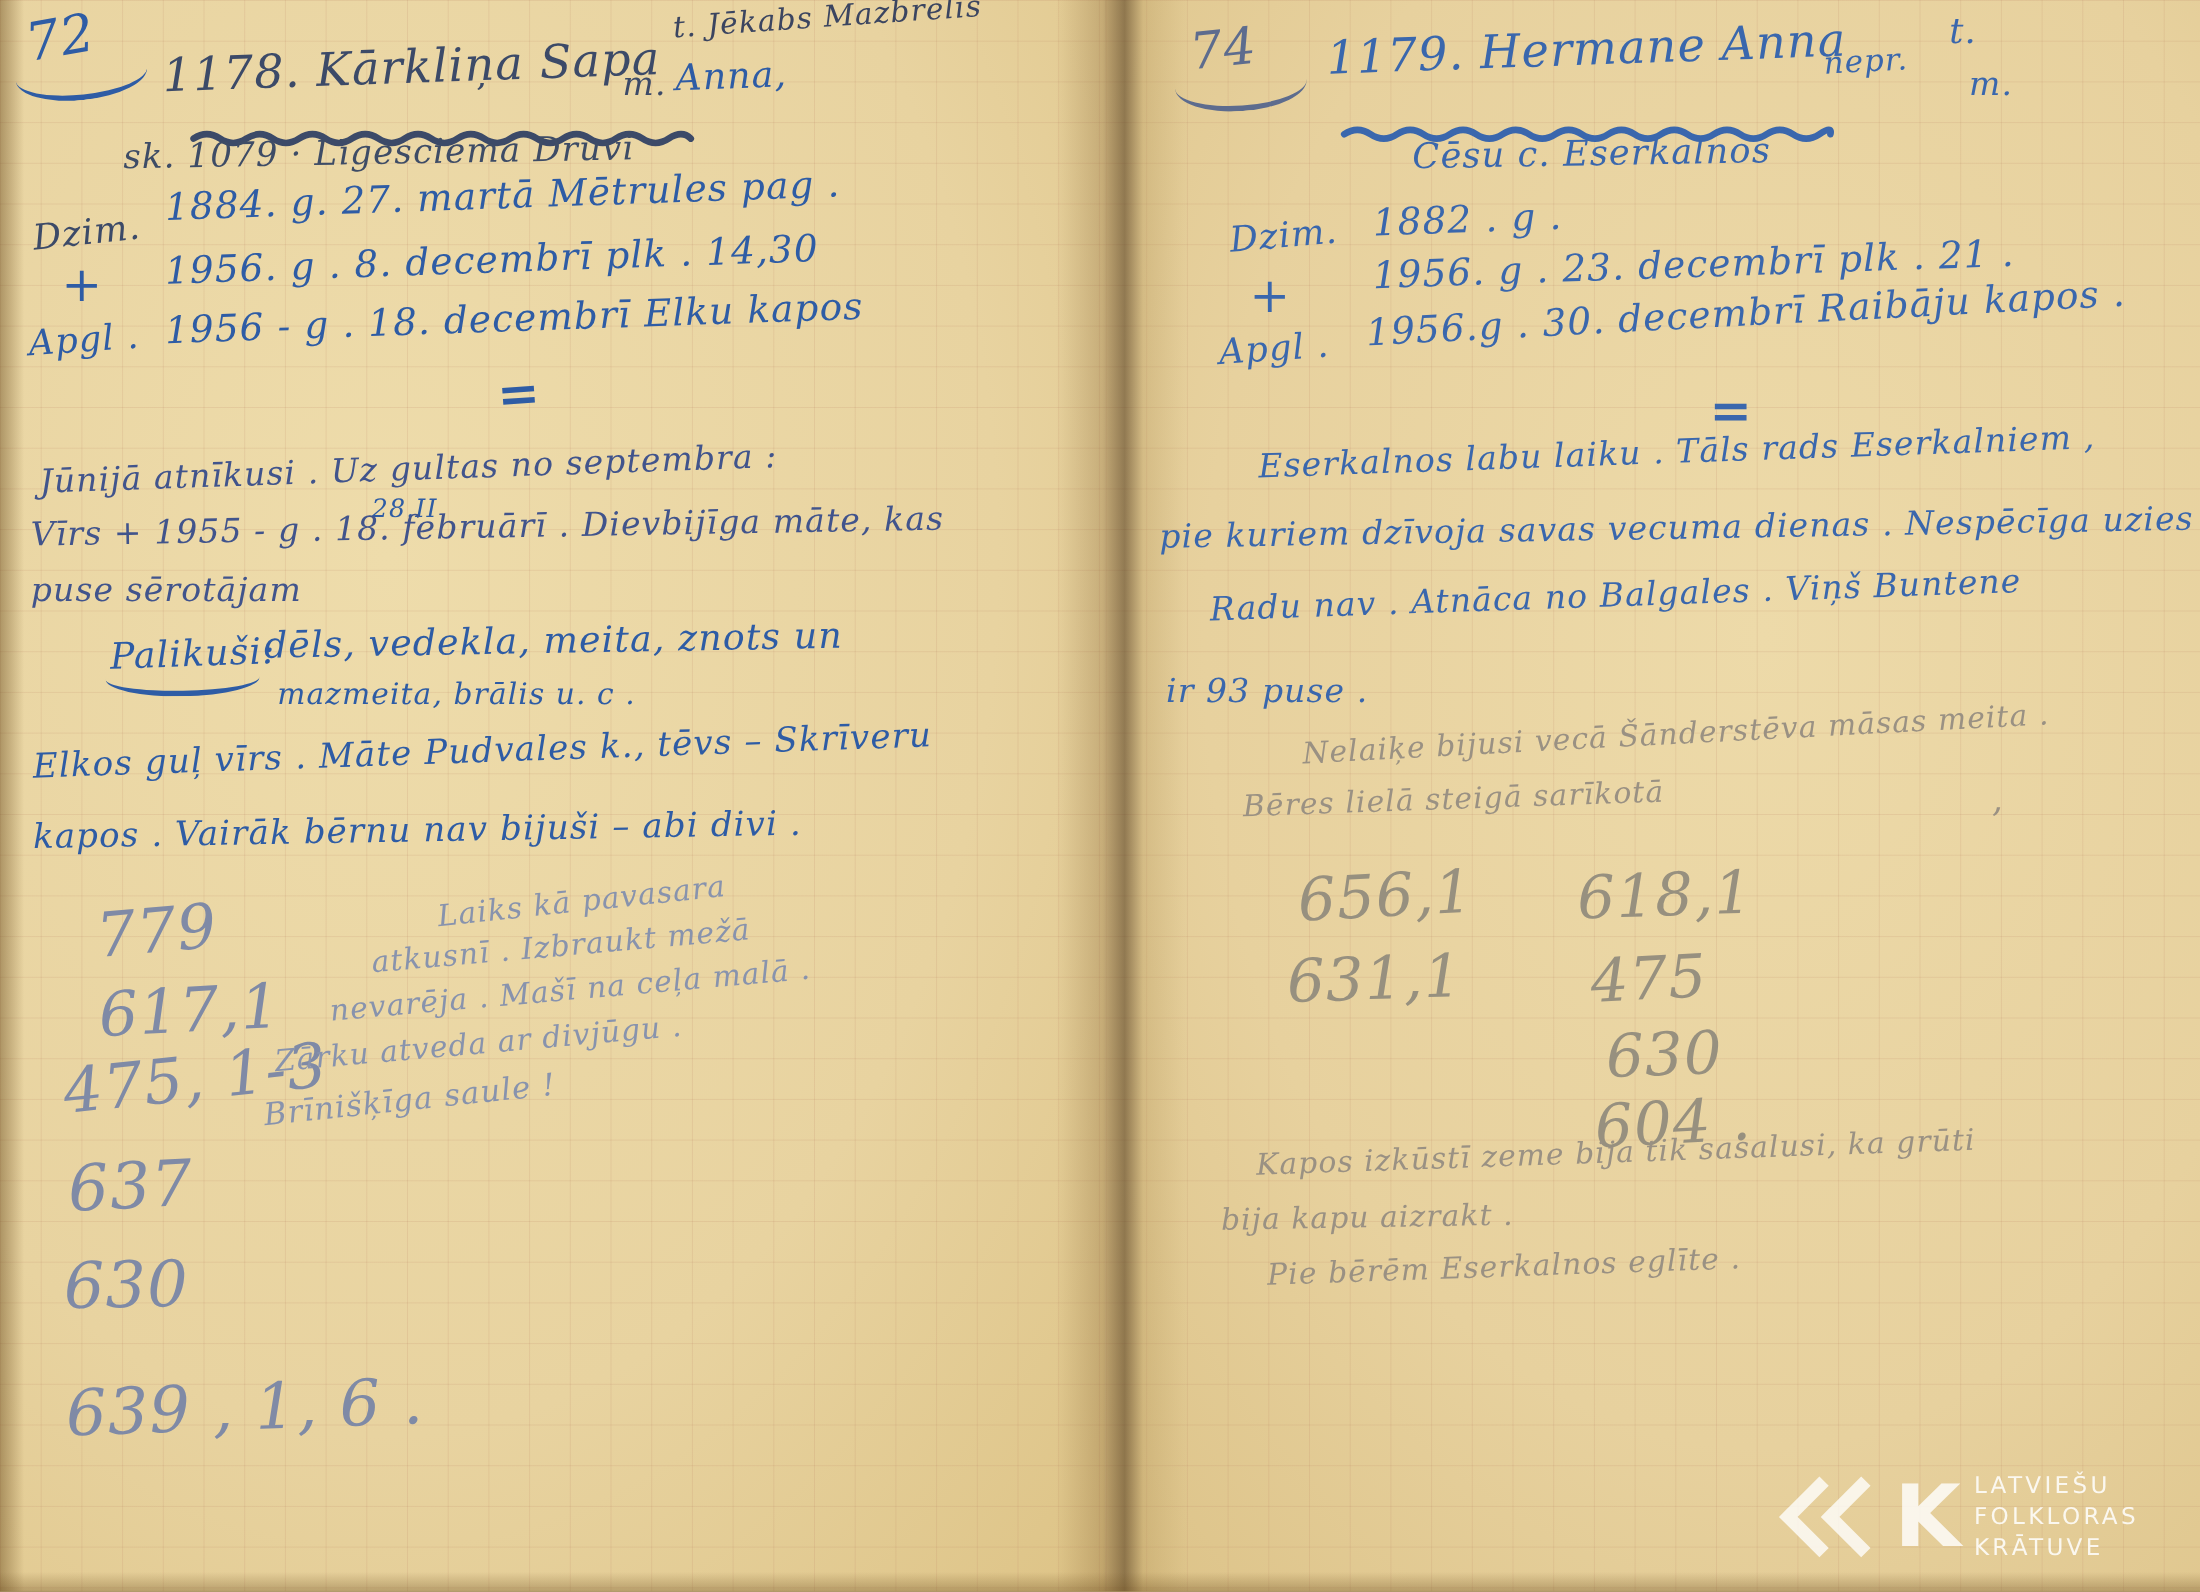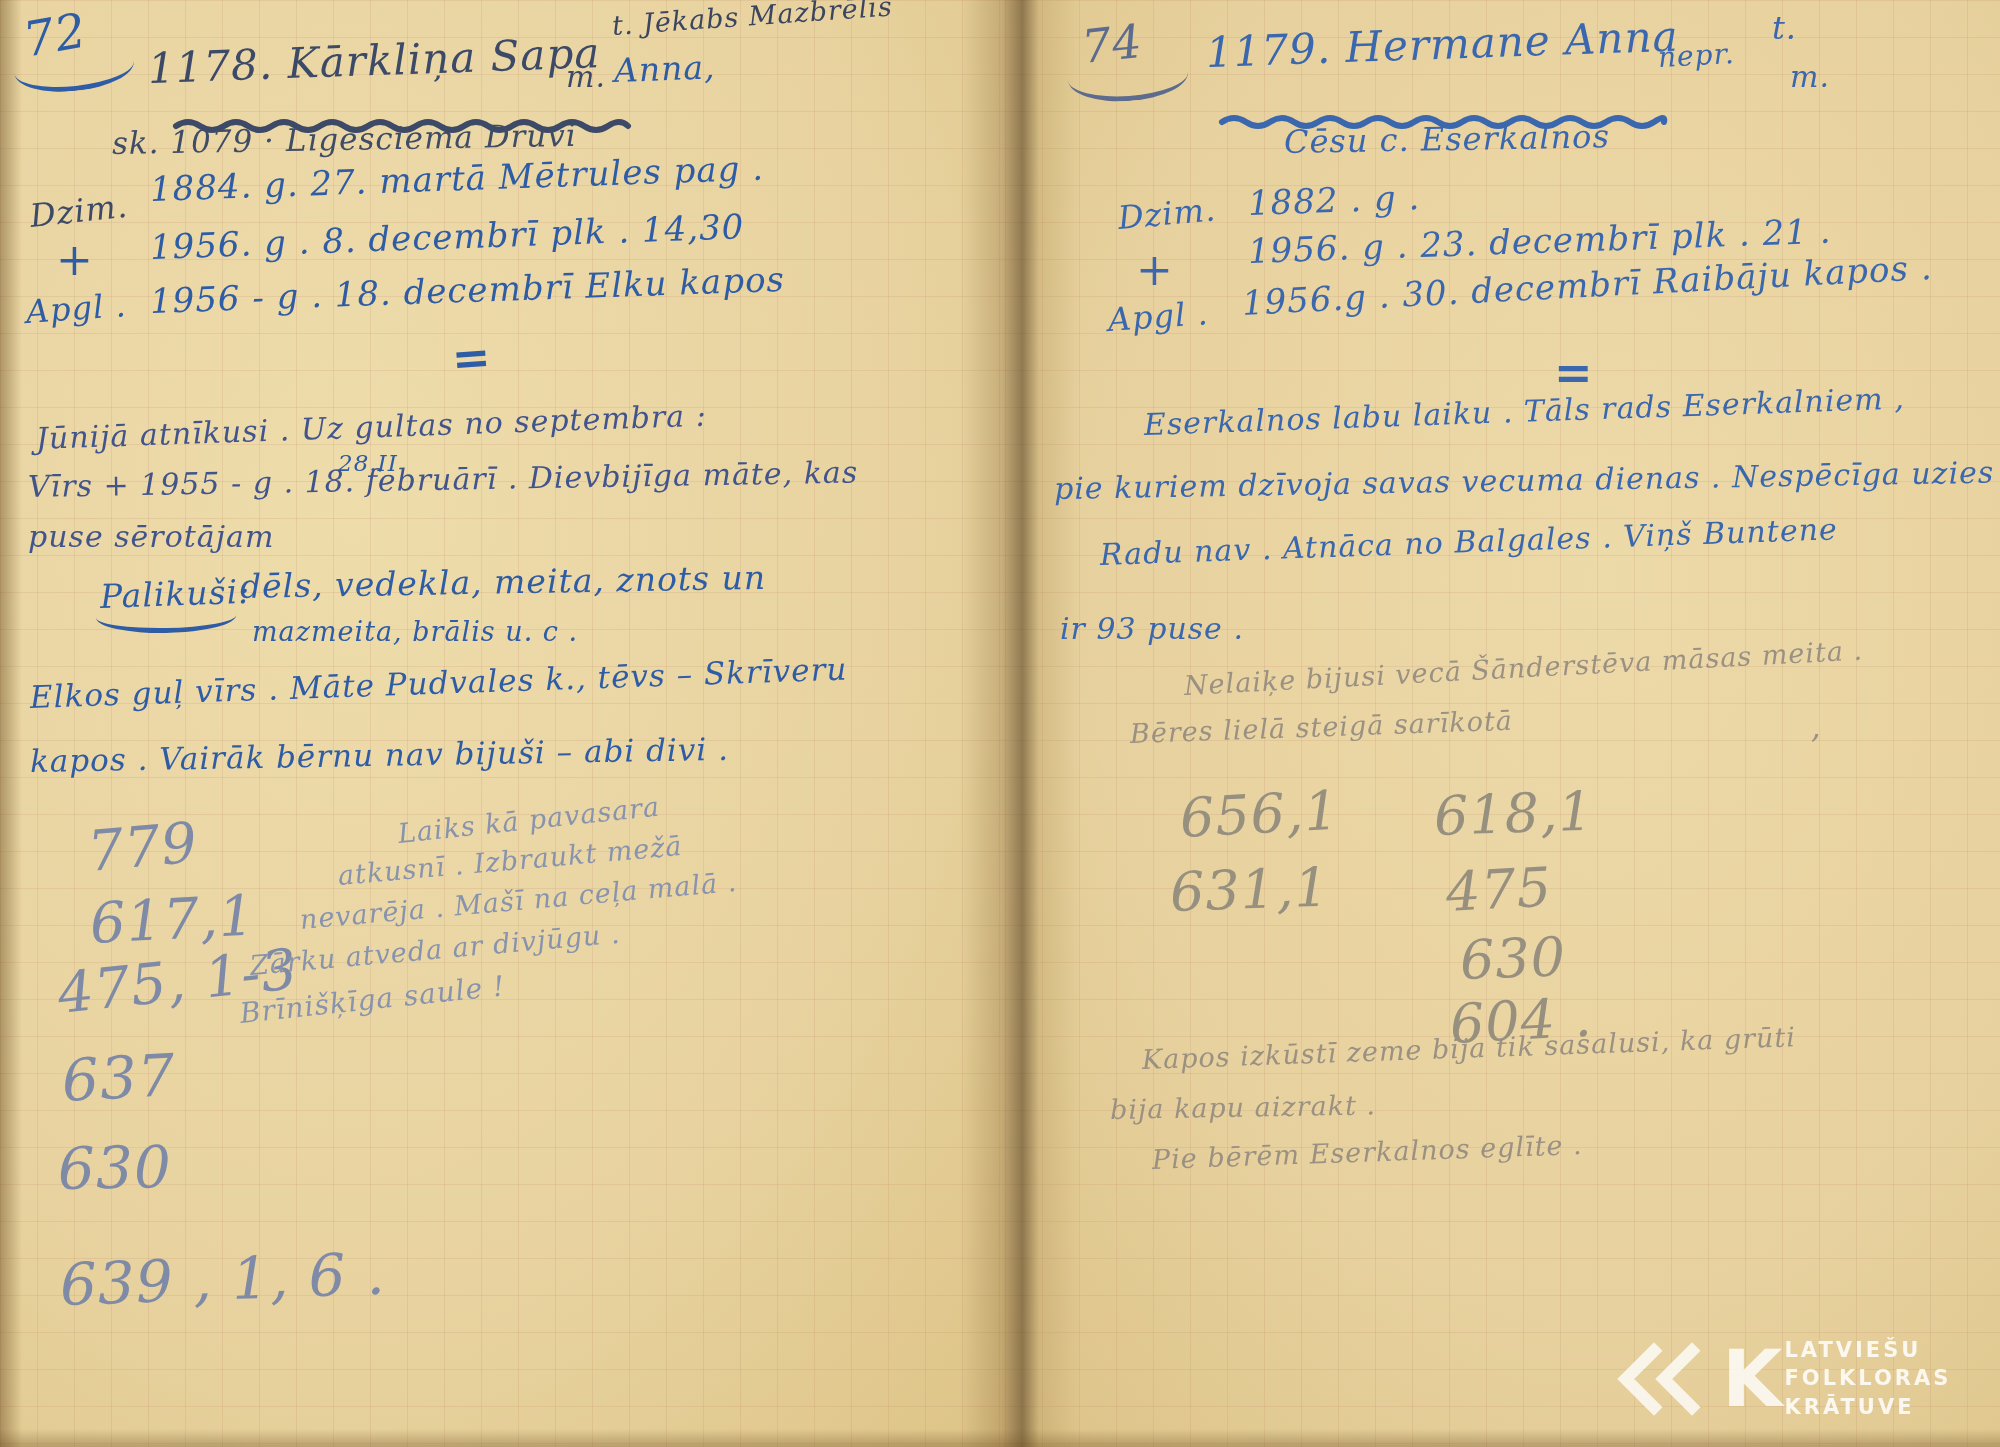--- a/index.html
+++ b/index.html
@@ -44,7 +44,7 @@
     border-bottom:12px solid rgba(255,255,255,.78);transform:rotate(45deg);margin-right:-14px;}
   .wm-k{font-family:"DejaVu Sans",sans-serif;font-weight:bold;font-size:78px;
     color:rgba(255,255,255,.80);margin-left:18px;line-height:1;}
-  .wm-text{margin-left:2px;font-family:"DejaVu Sans",sans-serif;font-weight:bold;
+  .wm-text{margin-left:12px;font-family:"DejaVu Sans",sans-serif;font-weight:normal;
     font-size:21px;letter-spacing:3px;color:rgba(255,255,255,.85);line-height:1.35;}
 </style>
 </head>

